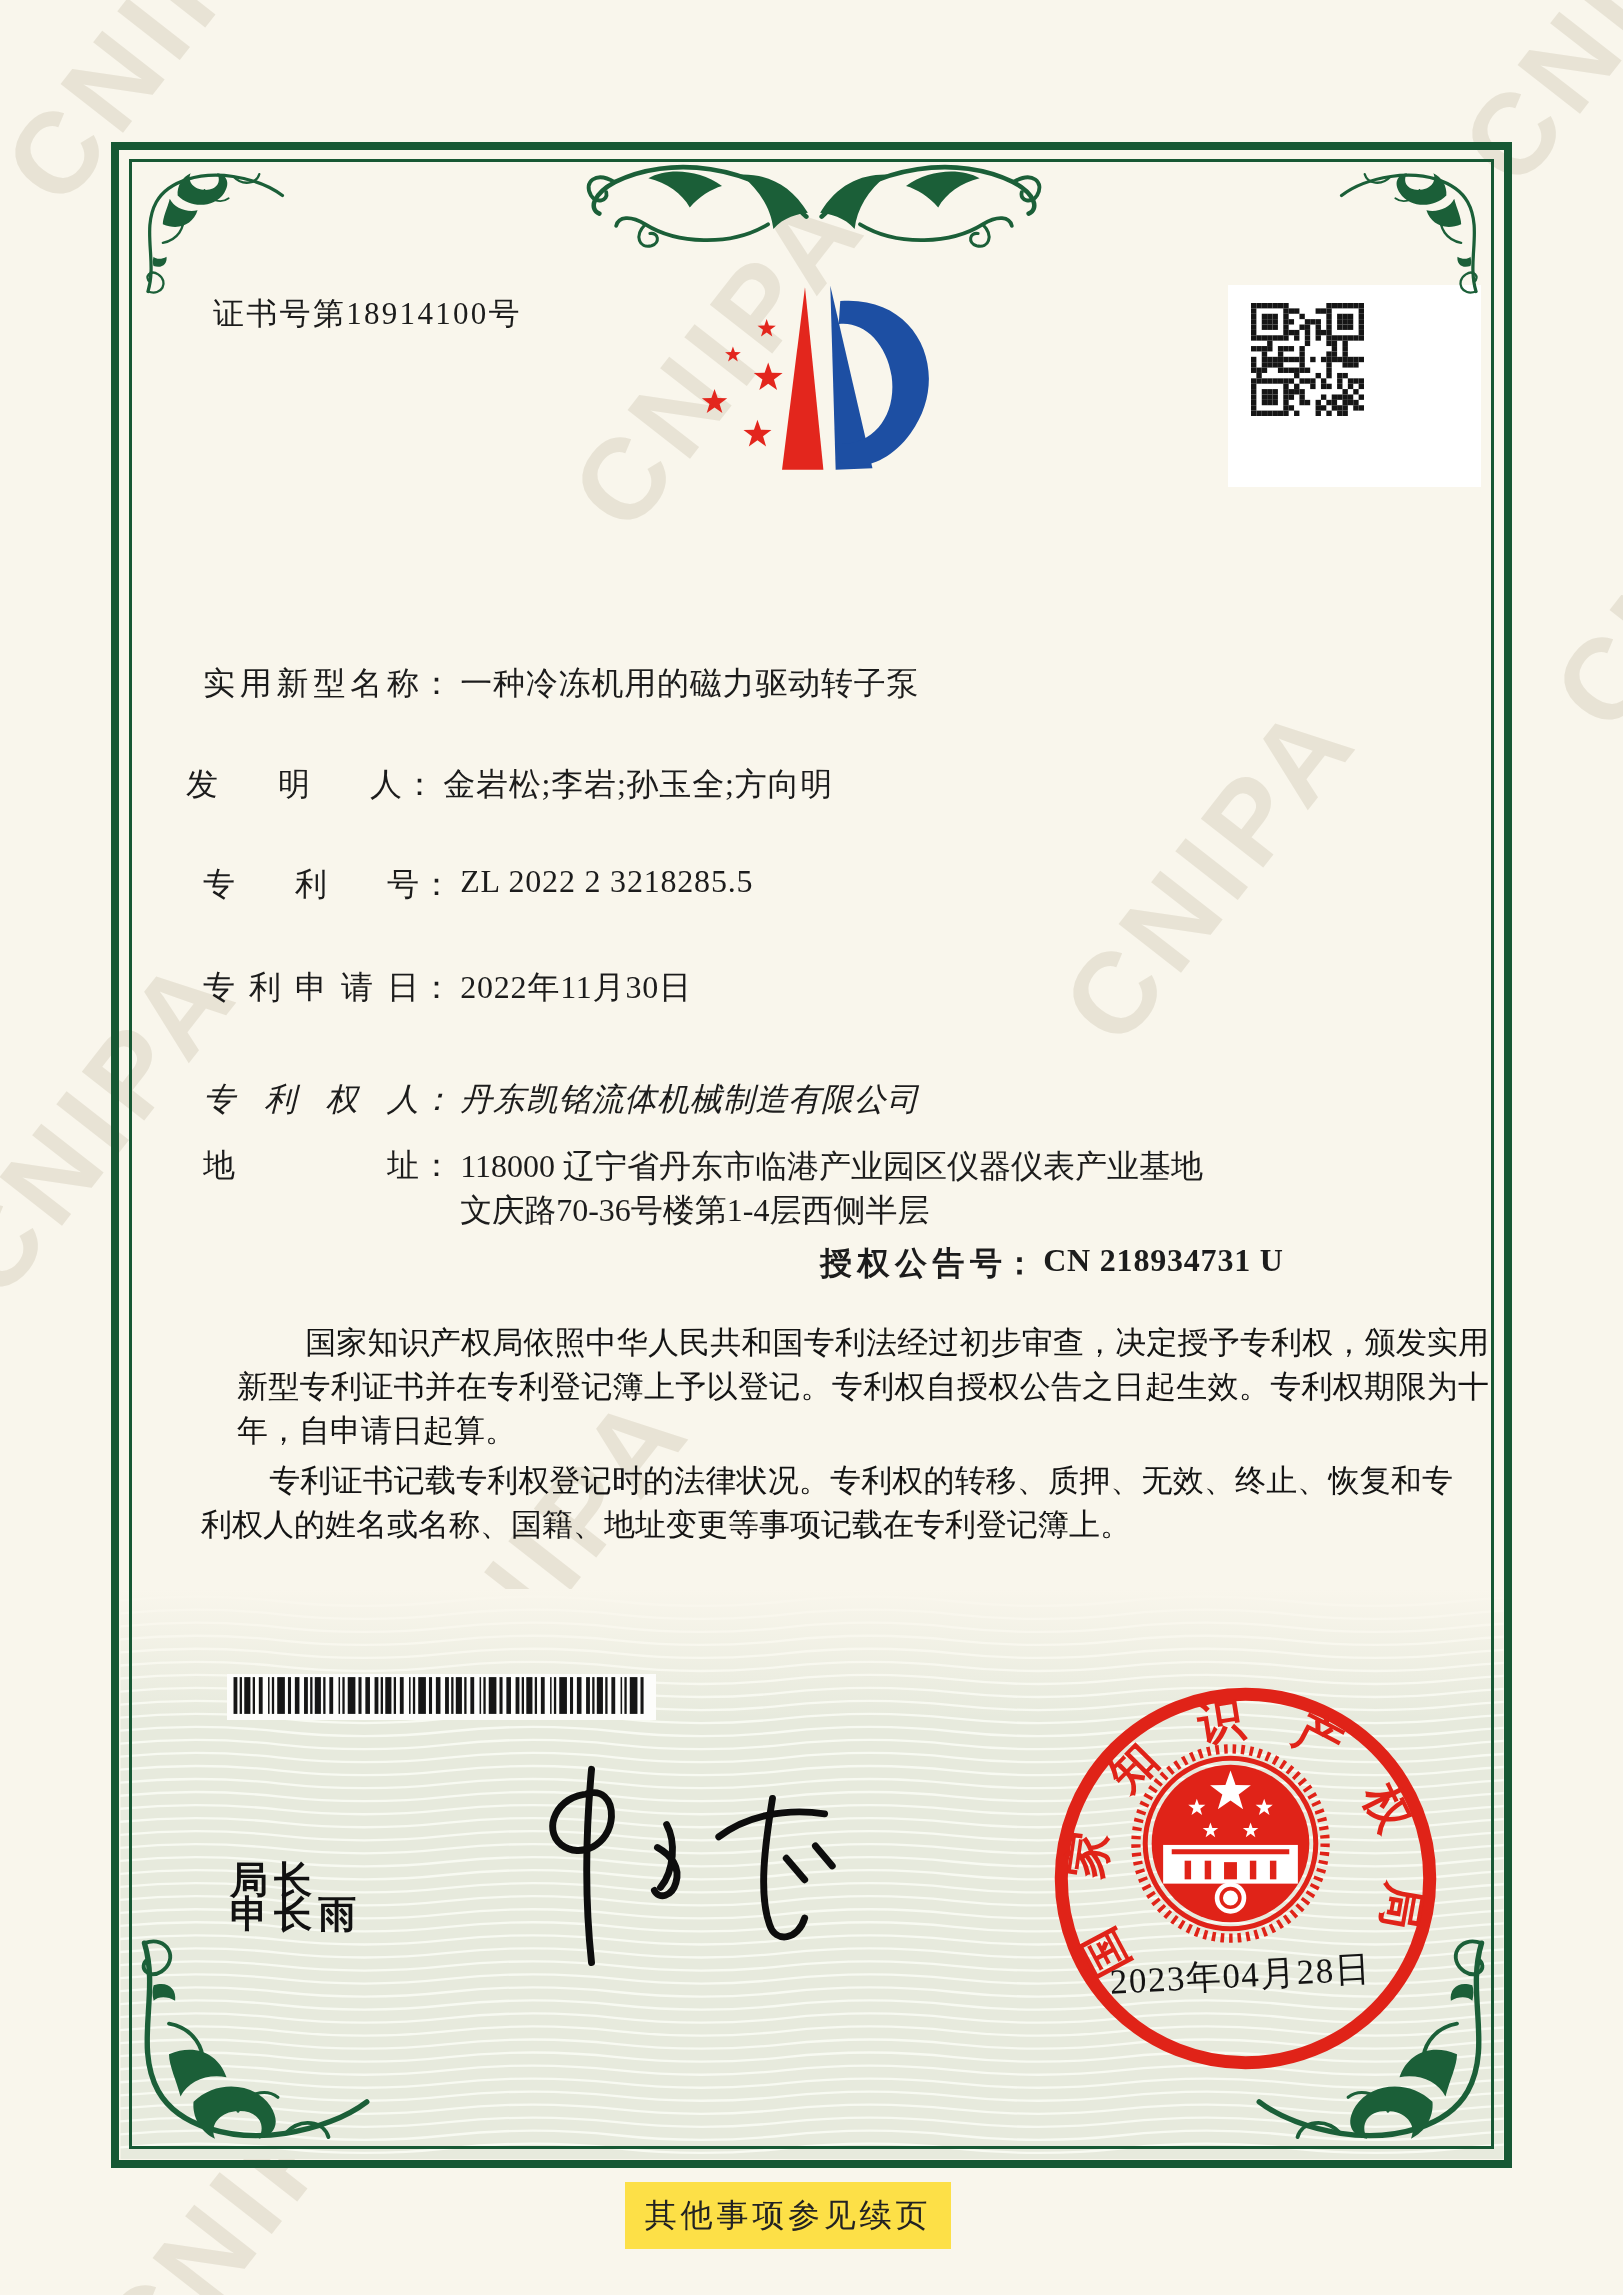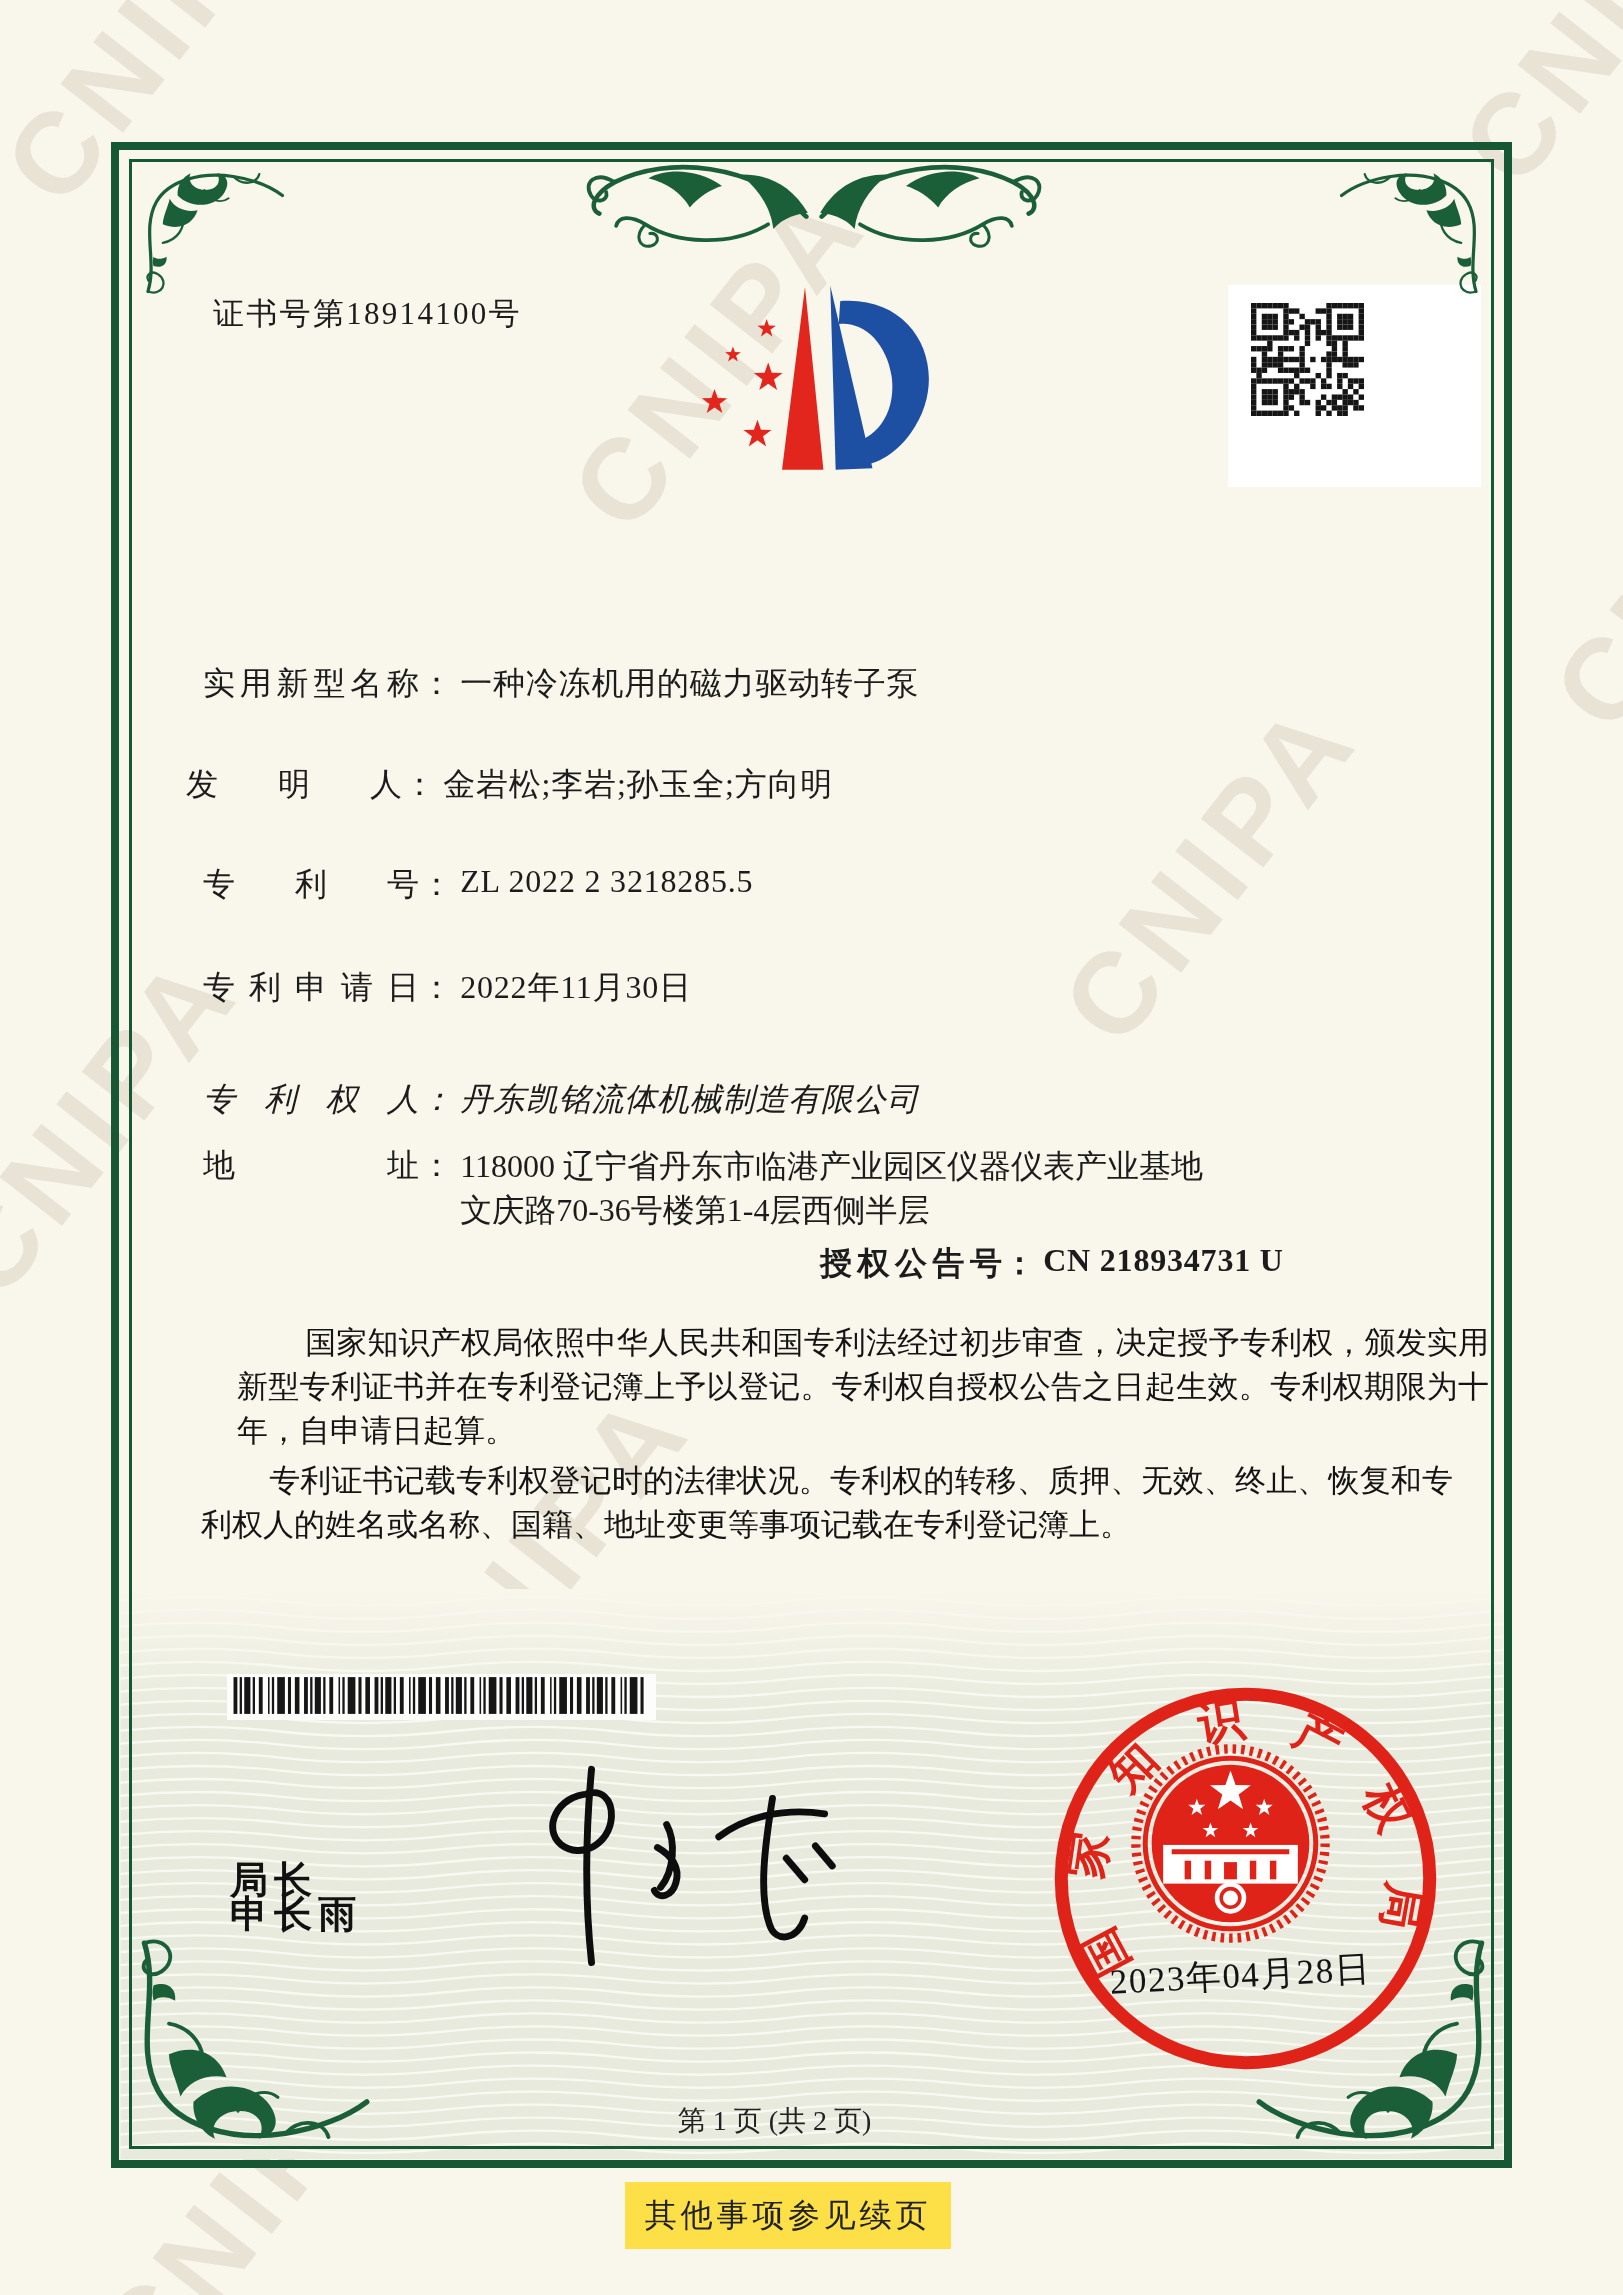--- a/index.html
+++ b/index.html
@@ -587,7 +587,6 @@
     <div class="seal-date">2023年04月28日</div>
   </div>
 
-  <div class="page-info">第 1 页 (共 2 页)</div>
   <div class="continuation">其他事项参见续页</div>
 
 </div>

